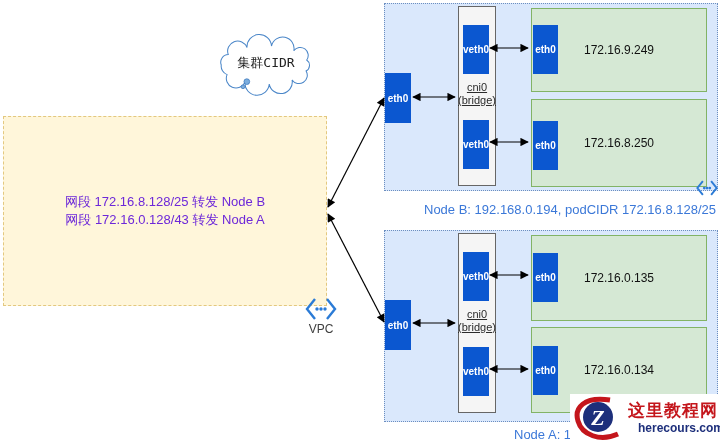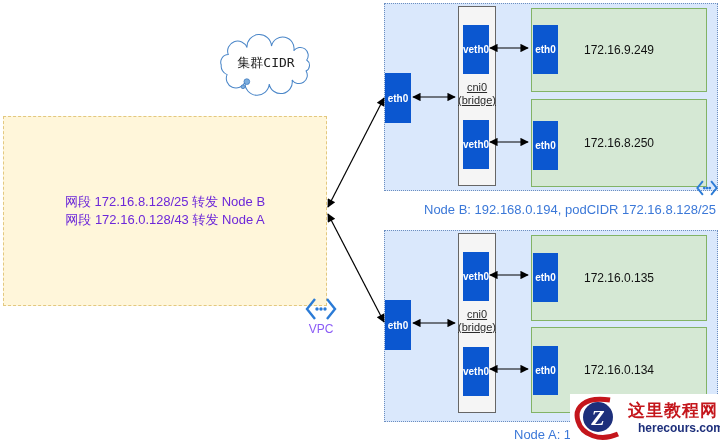--- a/index.html
+++ b/index.html
@@ -20,7 +20,7 @@
 
   
   #vpc-icon{left:305px;top:296px;width:32px;height:26px;}
-  #vpc-label{left:295px;top:322px;width:52px;text-align:center;color:#8b5cf6;font-size:12px;}
+  #vpc-label{left:295px;top:322px;width:52px;text-align:center;color:#404040;font-size:12px;}
 
   
   .node{background:#dae8fc;border:1px dotted #6c8ebf;}

